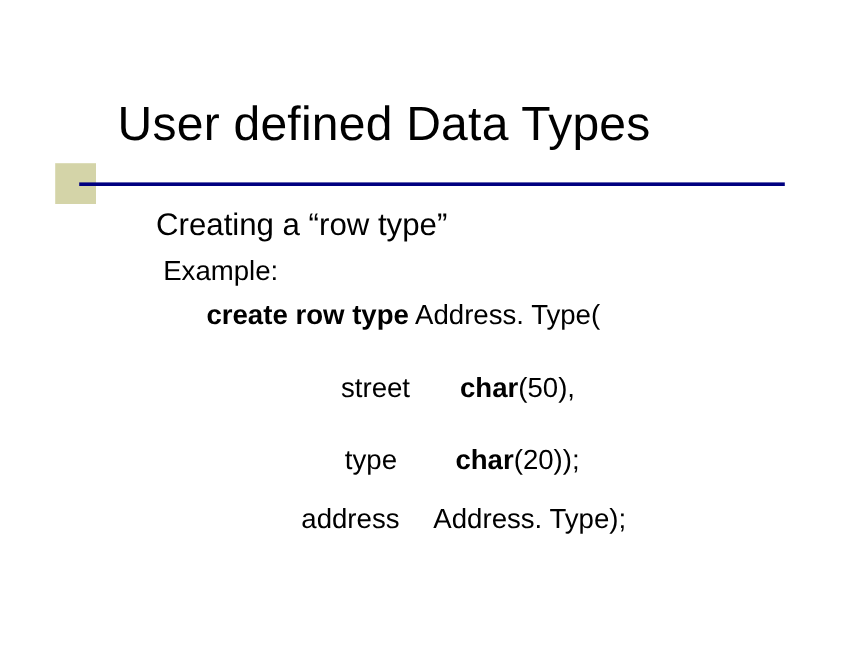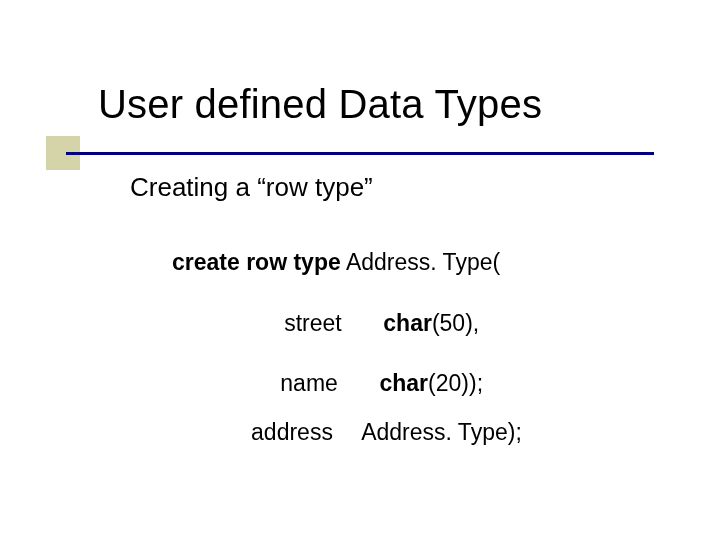--- a/index.html
+++ b/index.html
@@ -83,6 +83,7 @@
 
   <div class="subtitle">Creating a “row type”</div>
 
+  <div class="example-label">Example:</div>
 
   <div class="code-block block1">
     <div>

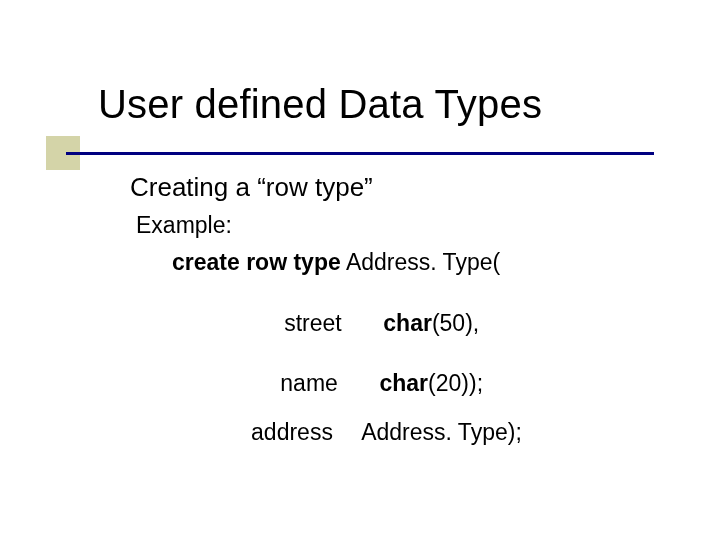--- a/index.html
+++ b/index.html
@@ -95,7 +95,7 @@
       <span class="kw">char</span><span>(50),</span>
     </div>
     <div class="indent">
-      <span class="col1">name</span>
+      <span class="col1">type</span>
       <span class="kw">char</span><span>(20));</span>
     </div>
   </div>

